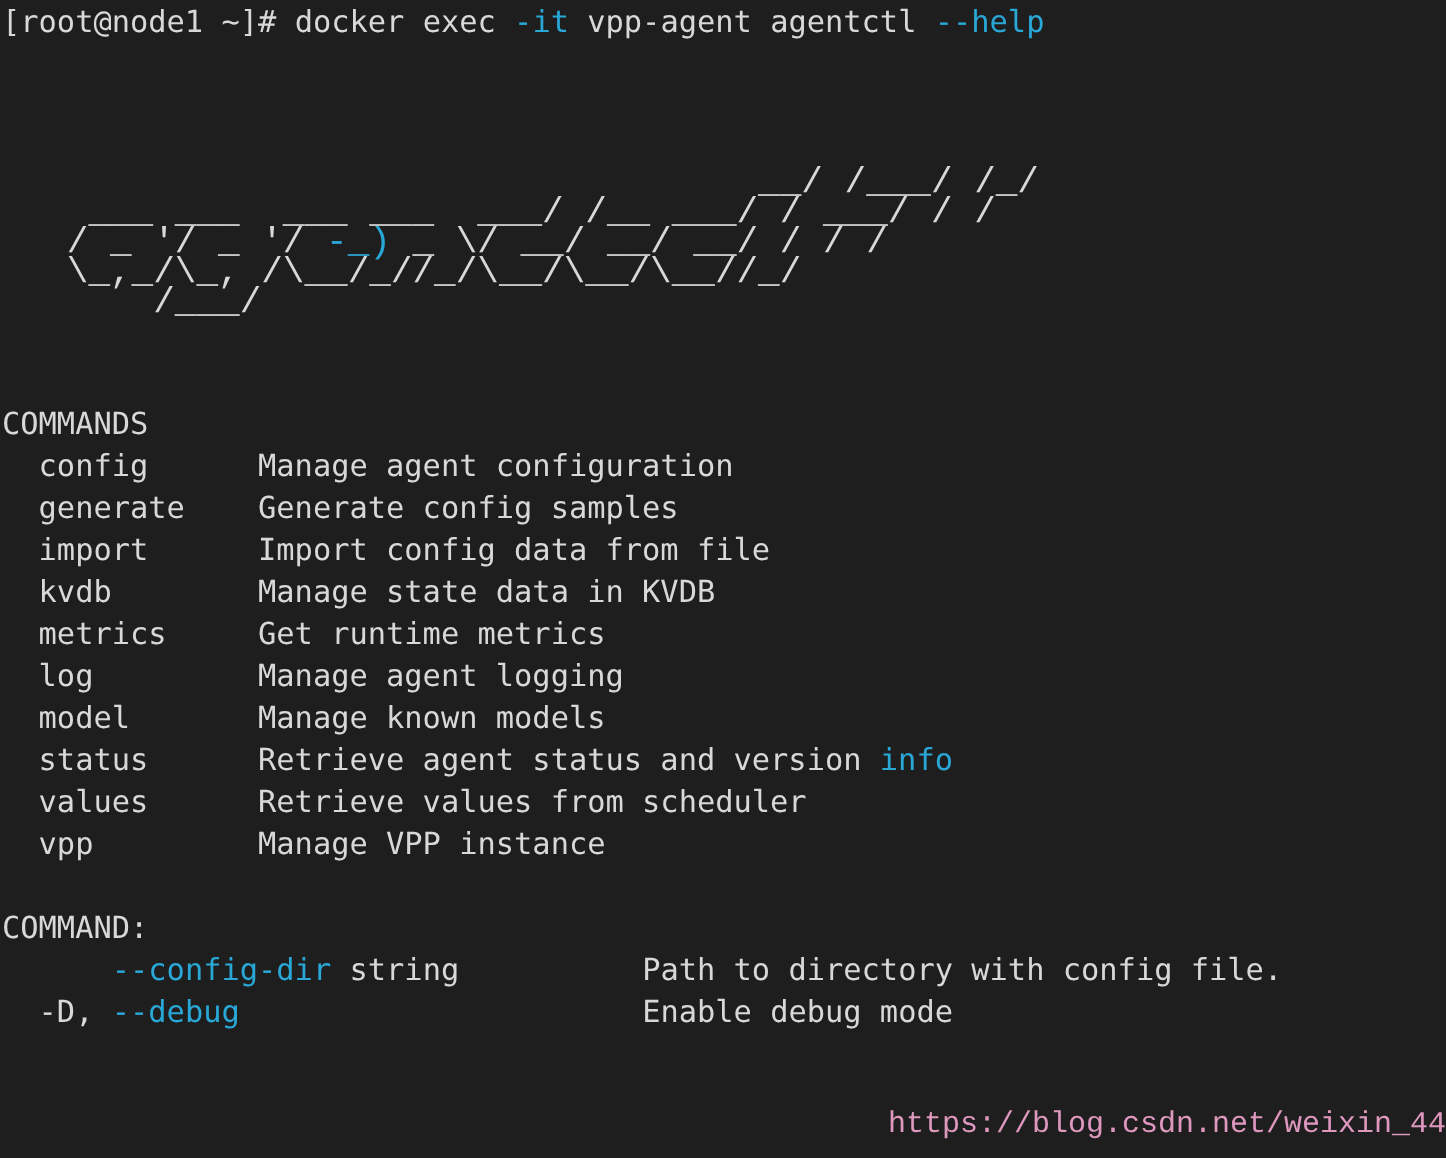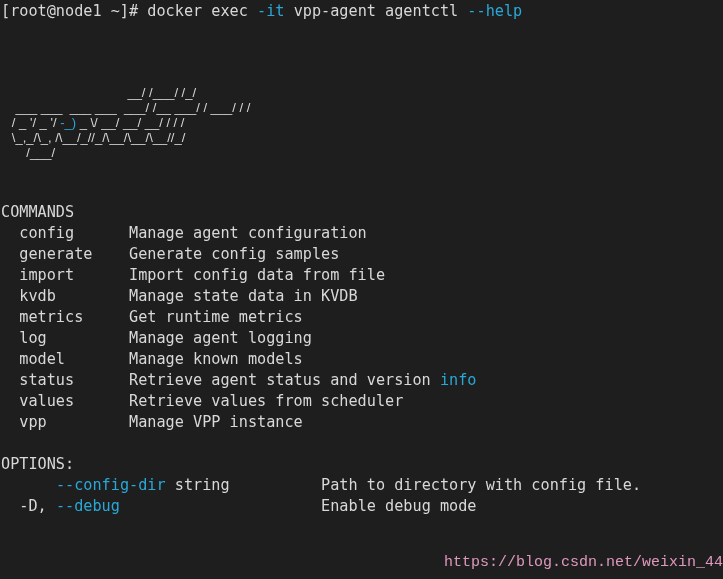--- a/index.html
+++ b/index.html
@@ -50,9 +50,9 @@
   .banner {
     white-space: pre;
     color: #d8d8d8;
-    font-size: 13px;
+    font-size: 18px;
     line-height: 15px;
-    font-family: Liberation Sans, sans-serif;
+    font-family: Liberation Mono, monospace;
   }
   .banner .seg-cy { color: #29a8d8; }
 

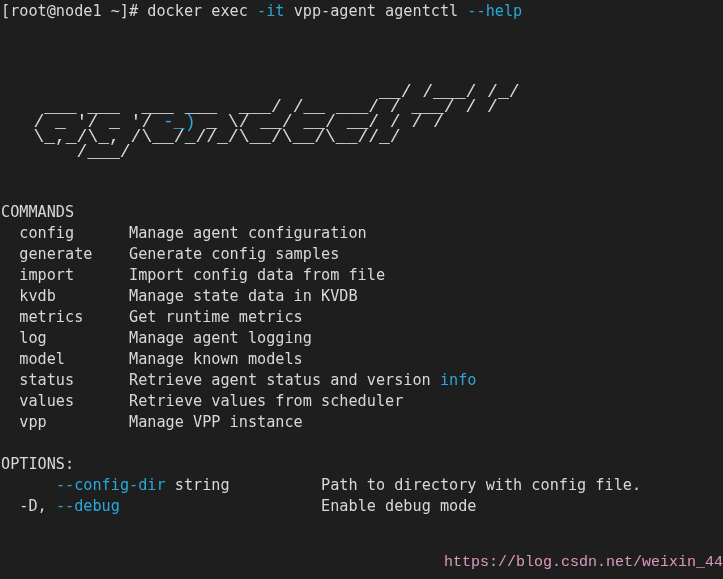--- a/index.html
+++ b/index.html
@@ -108,7 +108,7 @@
 
   <div class="blank"> </div>
 
-  <div class="line">OPTIONS:</div>
+  <div class="line">COMMAND:</div>
   <div id="options-list">
       <div class="line"><span class="wh">      </span><span class="cy">--config-dir</span><span class="wh"> string</span><span class="wh">          </span><span class="wh">Path to directory with config file.</span></div>
       <div class="line"><span class="wh">  -D, </span><span class="cy">--debug</span><span class="wh">                      </span><span class="wh">Enable debug mode</span></div>

